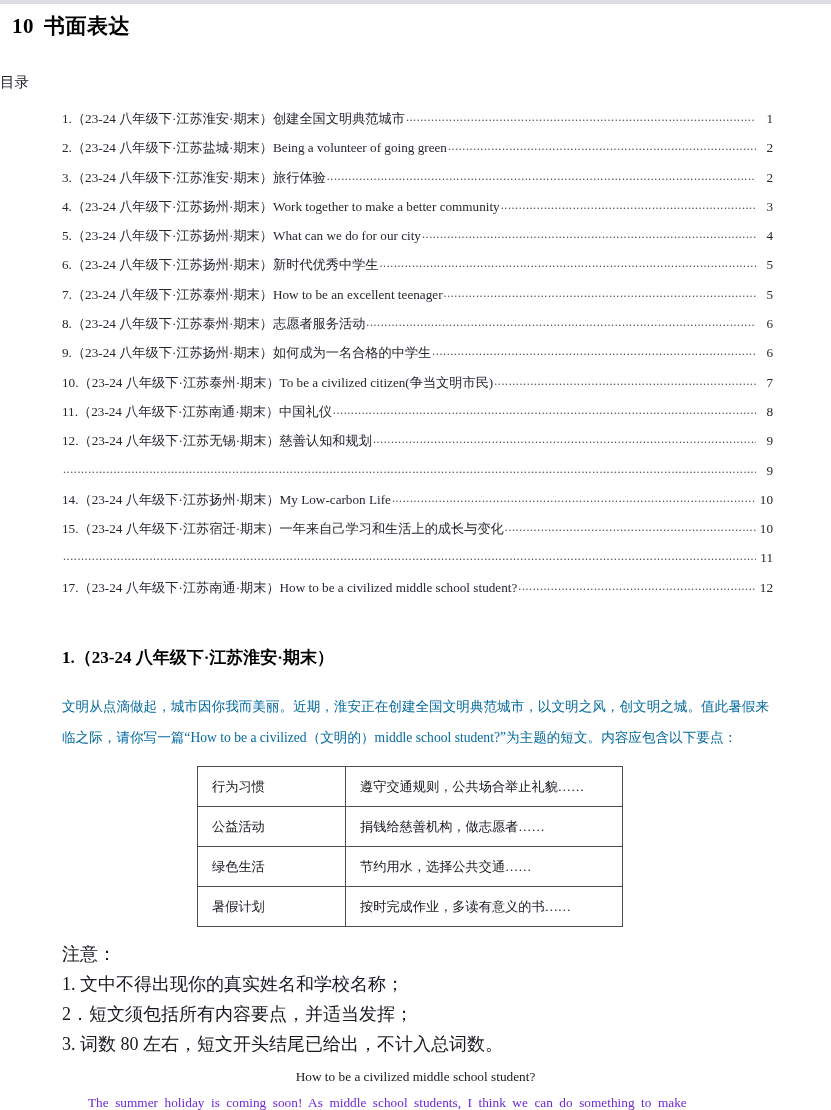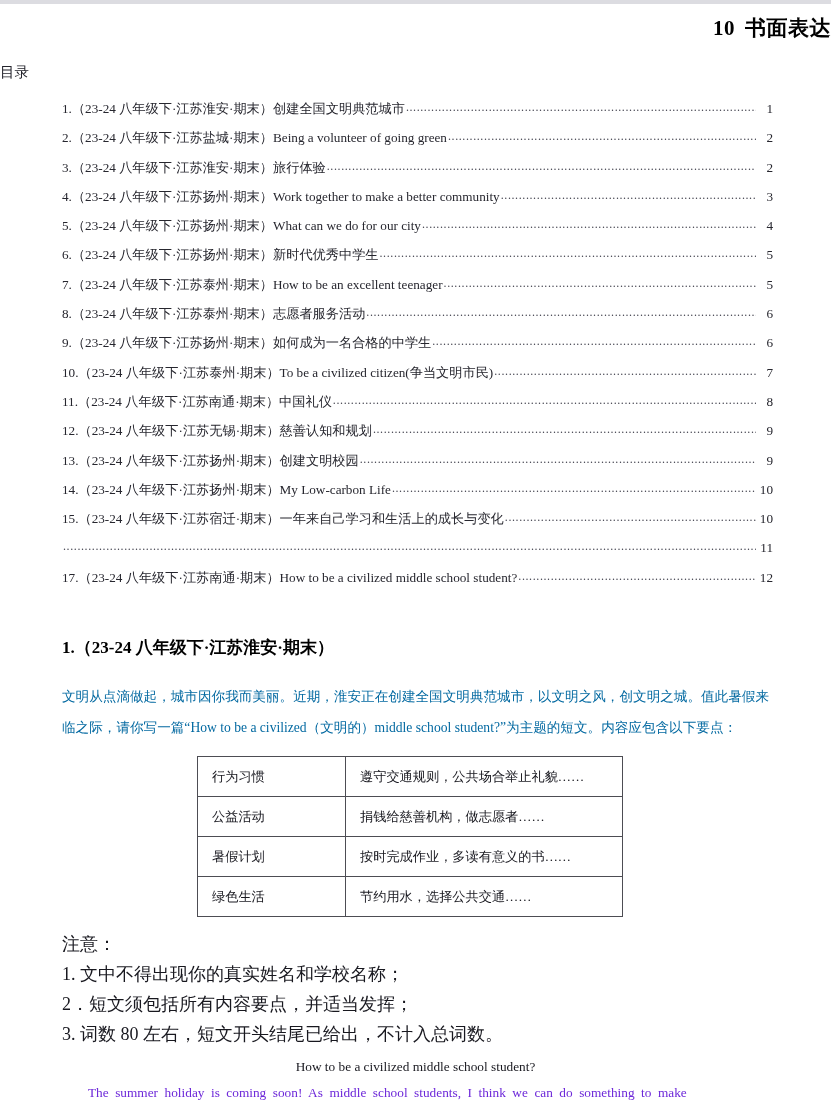--- a/index.html
+++ b/index.html
@@ -31,12 +31,11 @@
 
   
   .doc-title {
-    text-align: right;
+    text-align: left;
     font-size: 21px;
     font-weight: bold;
     letter-spacing: 0.5px;
-    margin: 0;
-    padding-top: 14px;
+    margin: 12px;
     color: #000;
   }
   .doc-title .num { margin-right: 10px; }

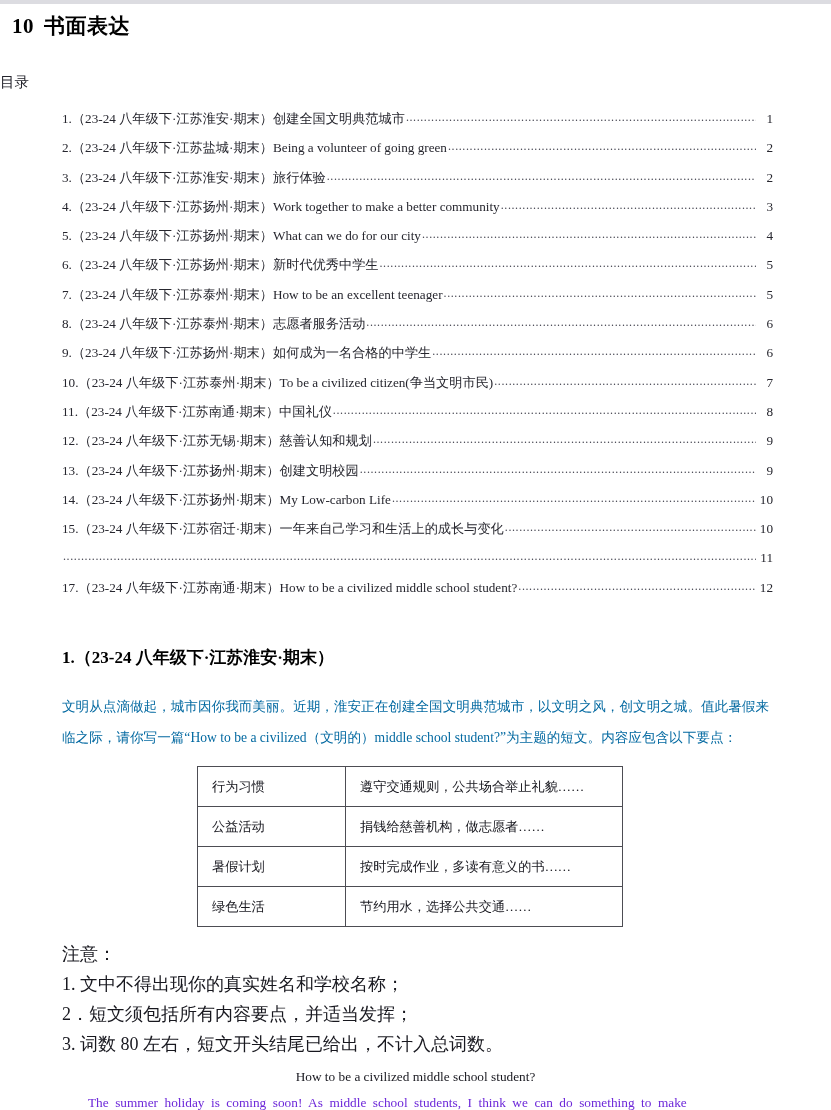--- a/index.html
+++ b/index.html
@@ -225,7 +225,6 @@
       <span class="toc-page">9</span>
     </div>
     <div class="toc-row">
-      <span class="toc-label"><span>13.</span><span>（23-24 八年级下·江苏扬州·期末）</span><span>创建文明校园</span></span>
       <span class="toc-dots">................................................................................................................................................................................................................</span>
       <span class="toc-page">9</span>
     </div>

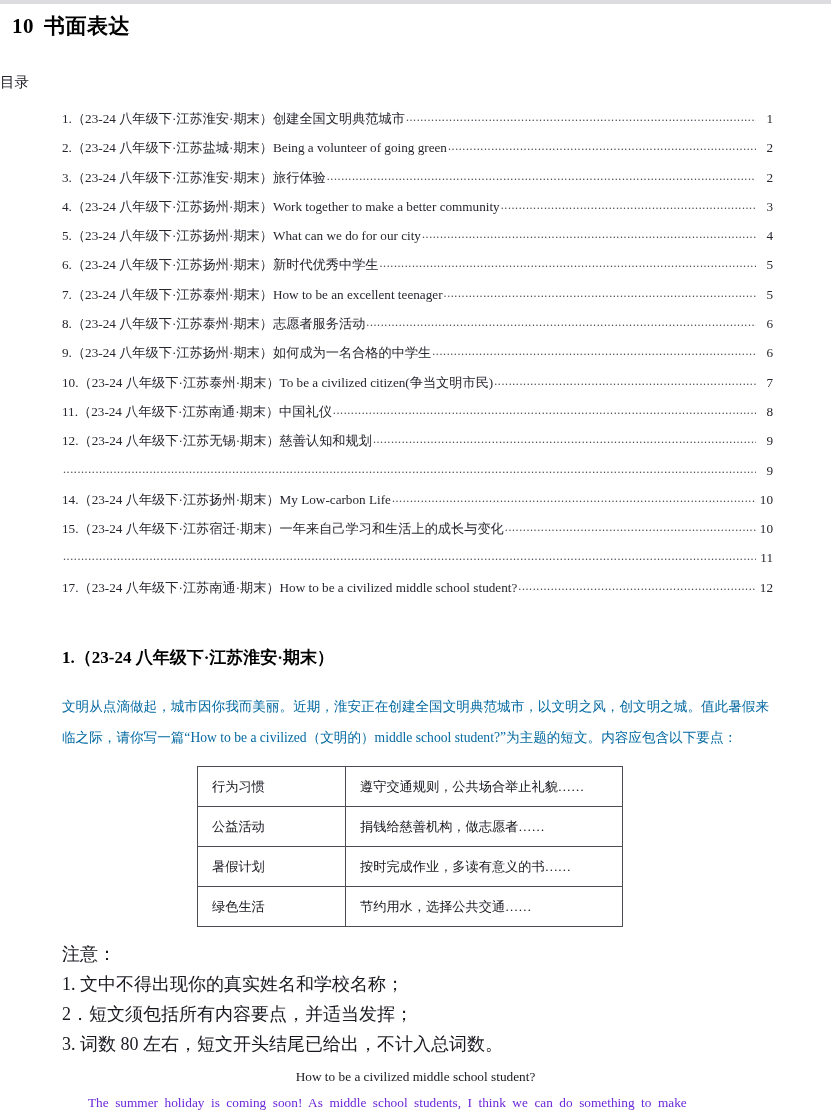--- a/index.html
+++ b/index.html
@@ -265,12 +265,12 @@
           <td class="c2">捐钱给慈善机构，做志愿者……</td>
         </tr>
         <tr>
+          <td class="c1">绿色生活</td>
+          <td class="c2">节约用水，选择公共交通……</td>
+        </tr>
+        <tr>
           <td class="c1">暑假计划</td>
           <td class="c2">按时完成作业，多读有意义的书……</td>
-        </tr>
-        <tr>
-          <td class="c1">绿色生活</td>
-          <td class="c2">节约用水，选择公共交通……</td>
         </tr>
       </tbody>
     </table>

